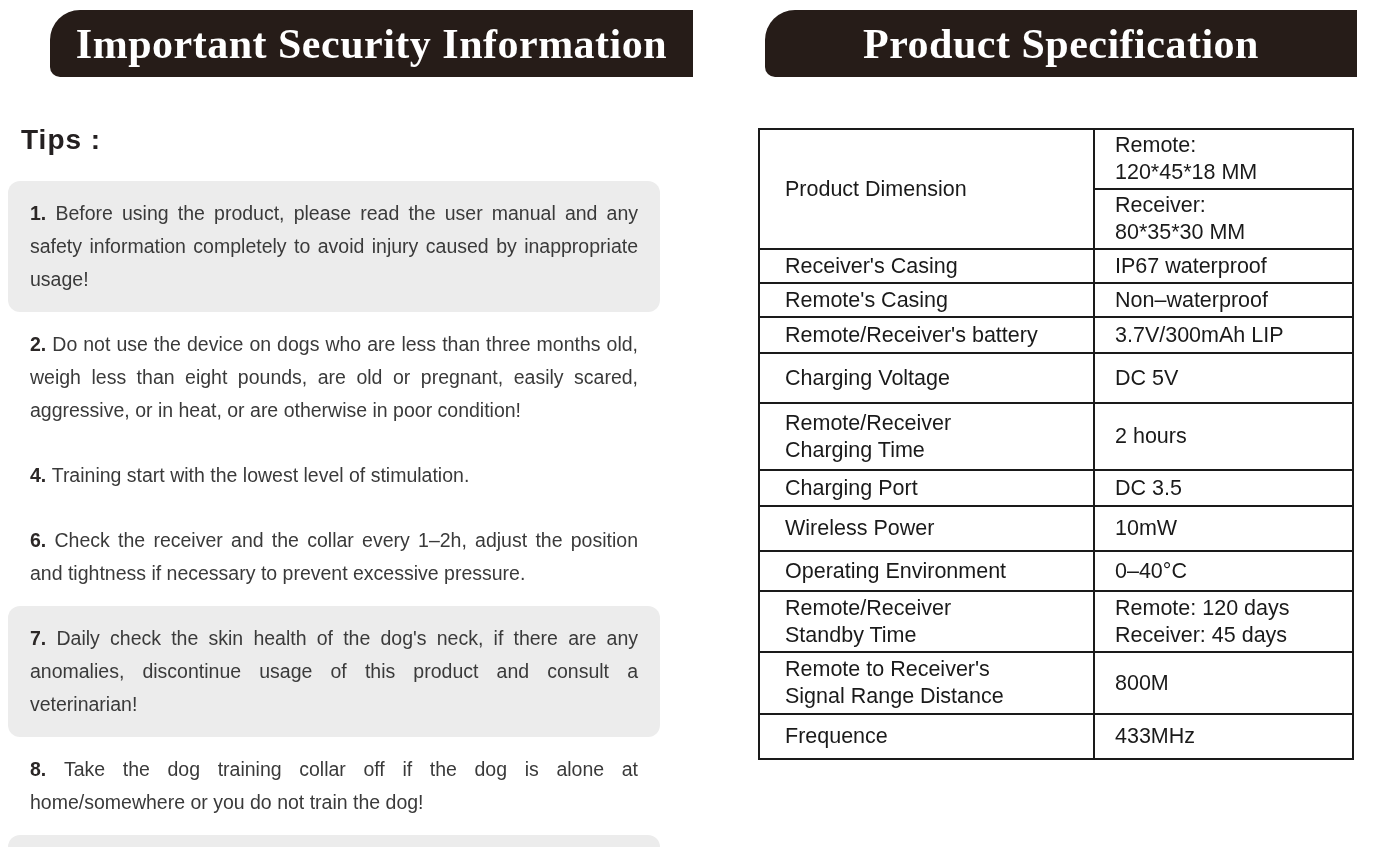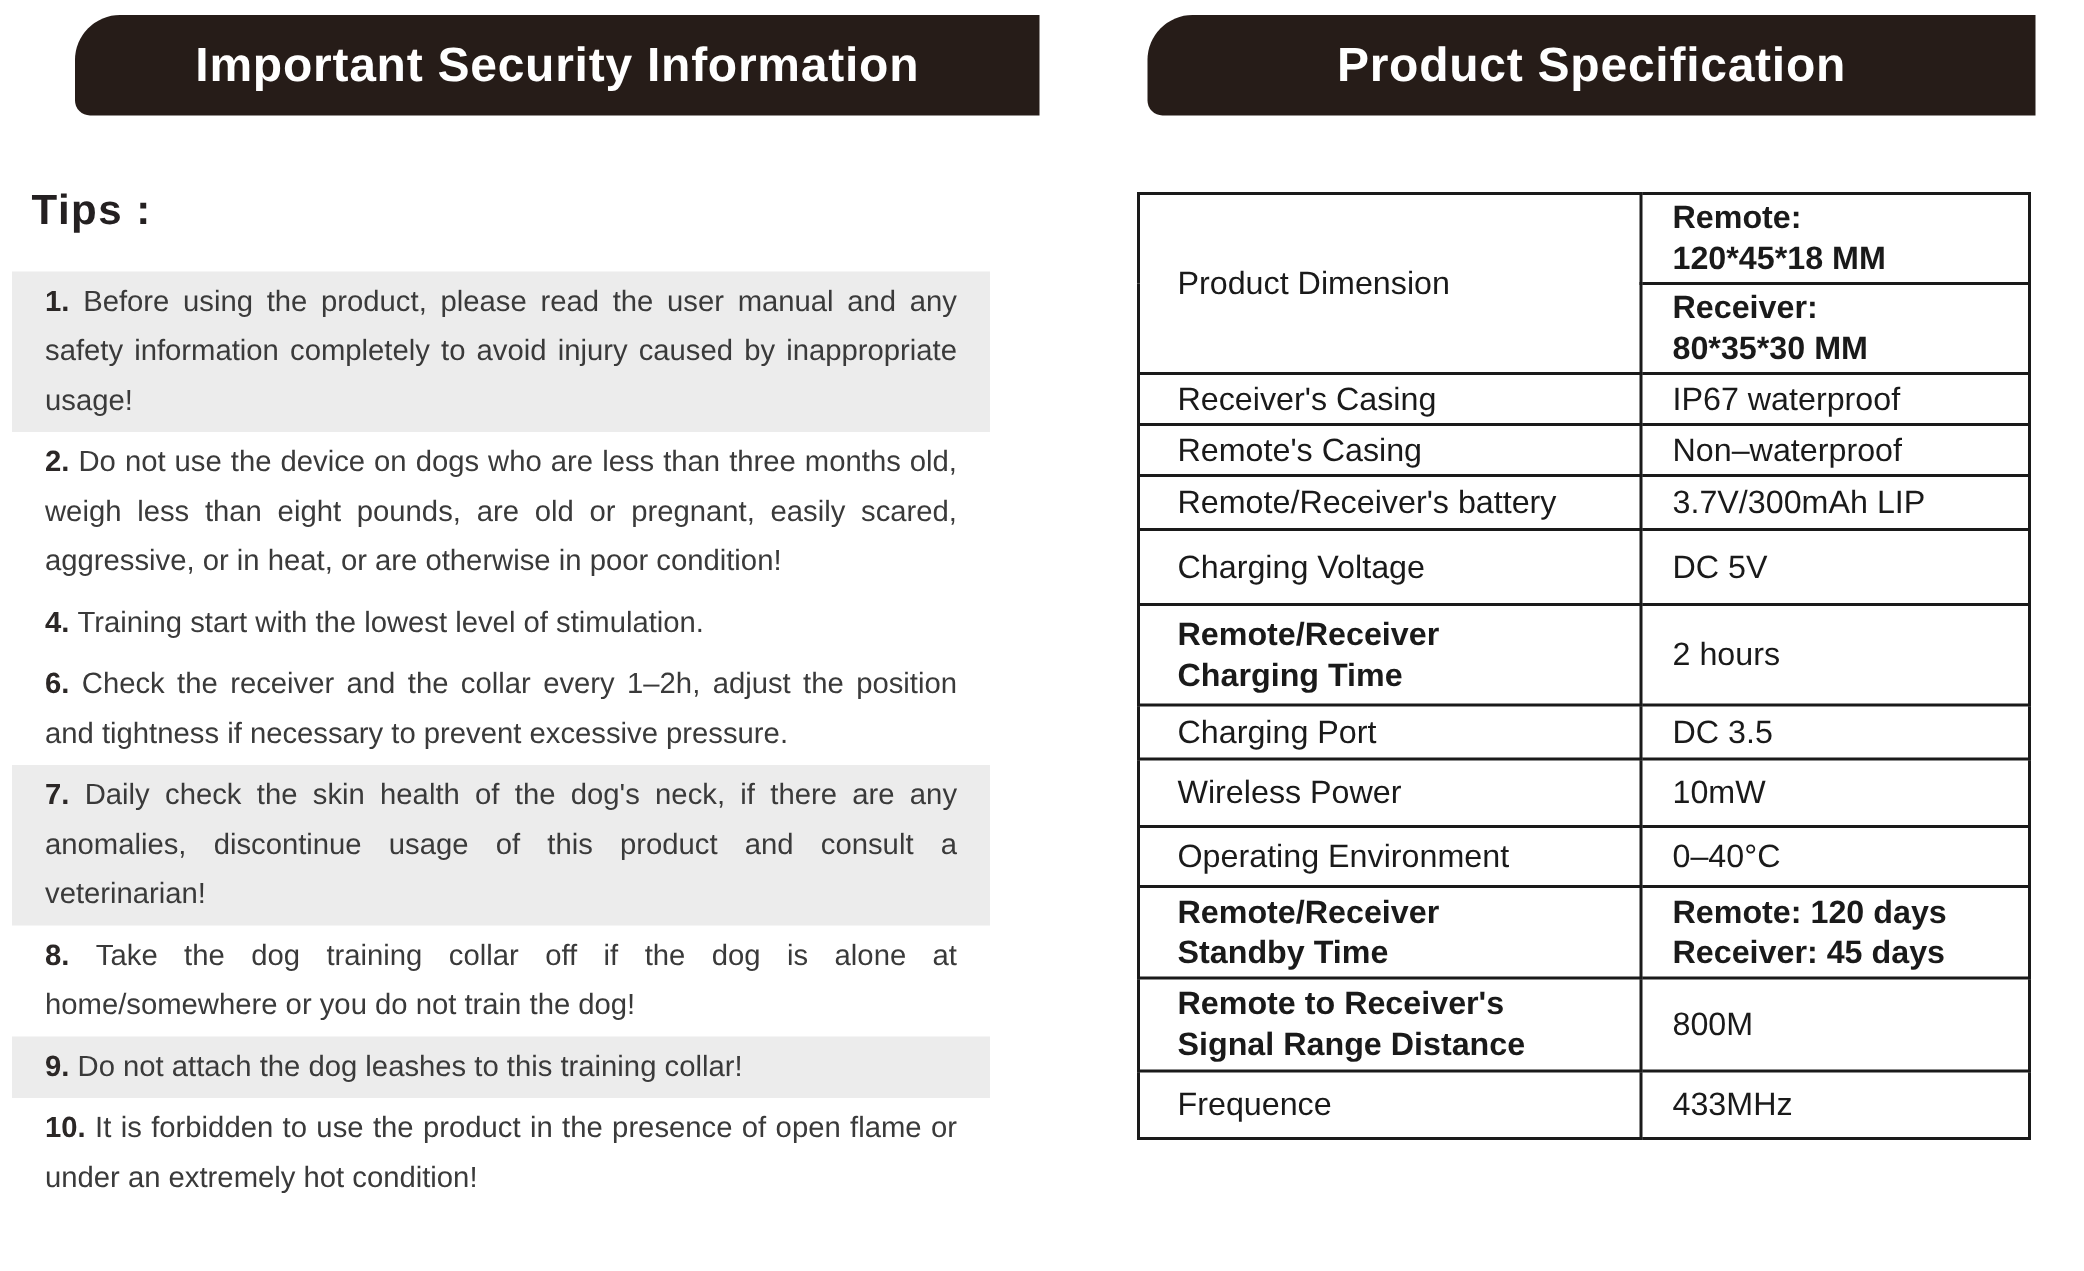--- a/index.html
+++ b/index.html
@@ -23,7 +23,7 @@
   }
   .banner-left{left:50px;width:643px;}
   .banner-right{left:765px;width:592px;}
-  .banner-title{font-size:32px;font-weight:bold;letter-spacing:0.5px;white-space:nowrap;}
+  .banner-title{font-size:42px;font-weight:bold;letter-spacing:0.5px;white-space:nowrap;font-family:Liberation Serif, serif;}
 
   
   .tips-heading{

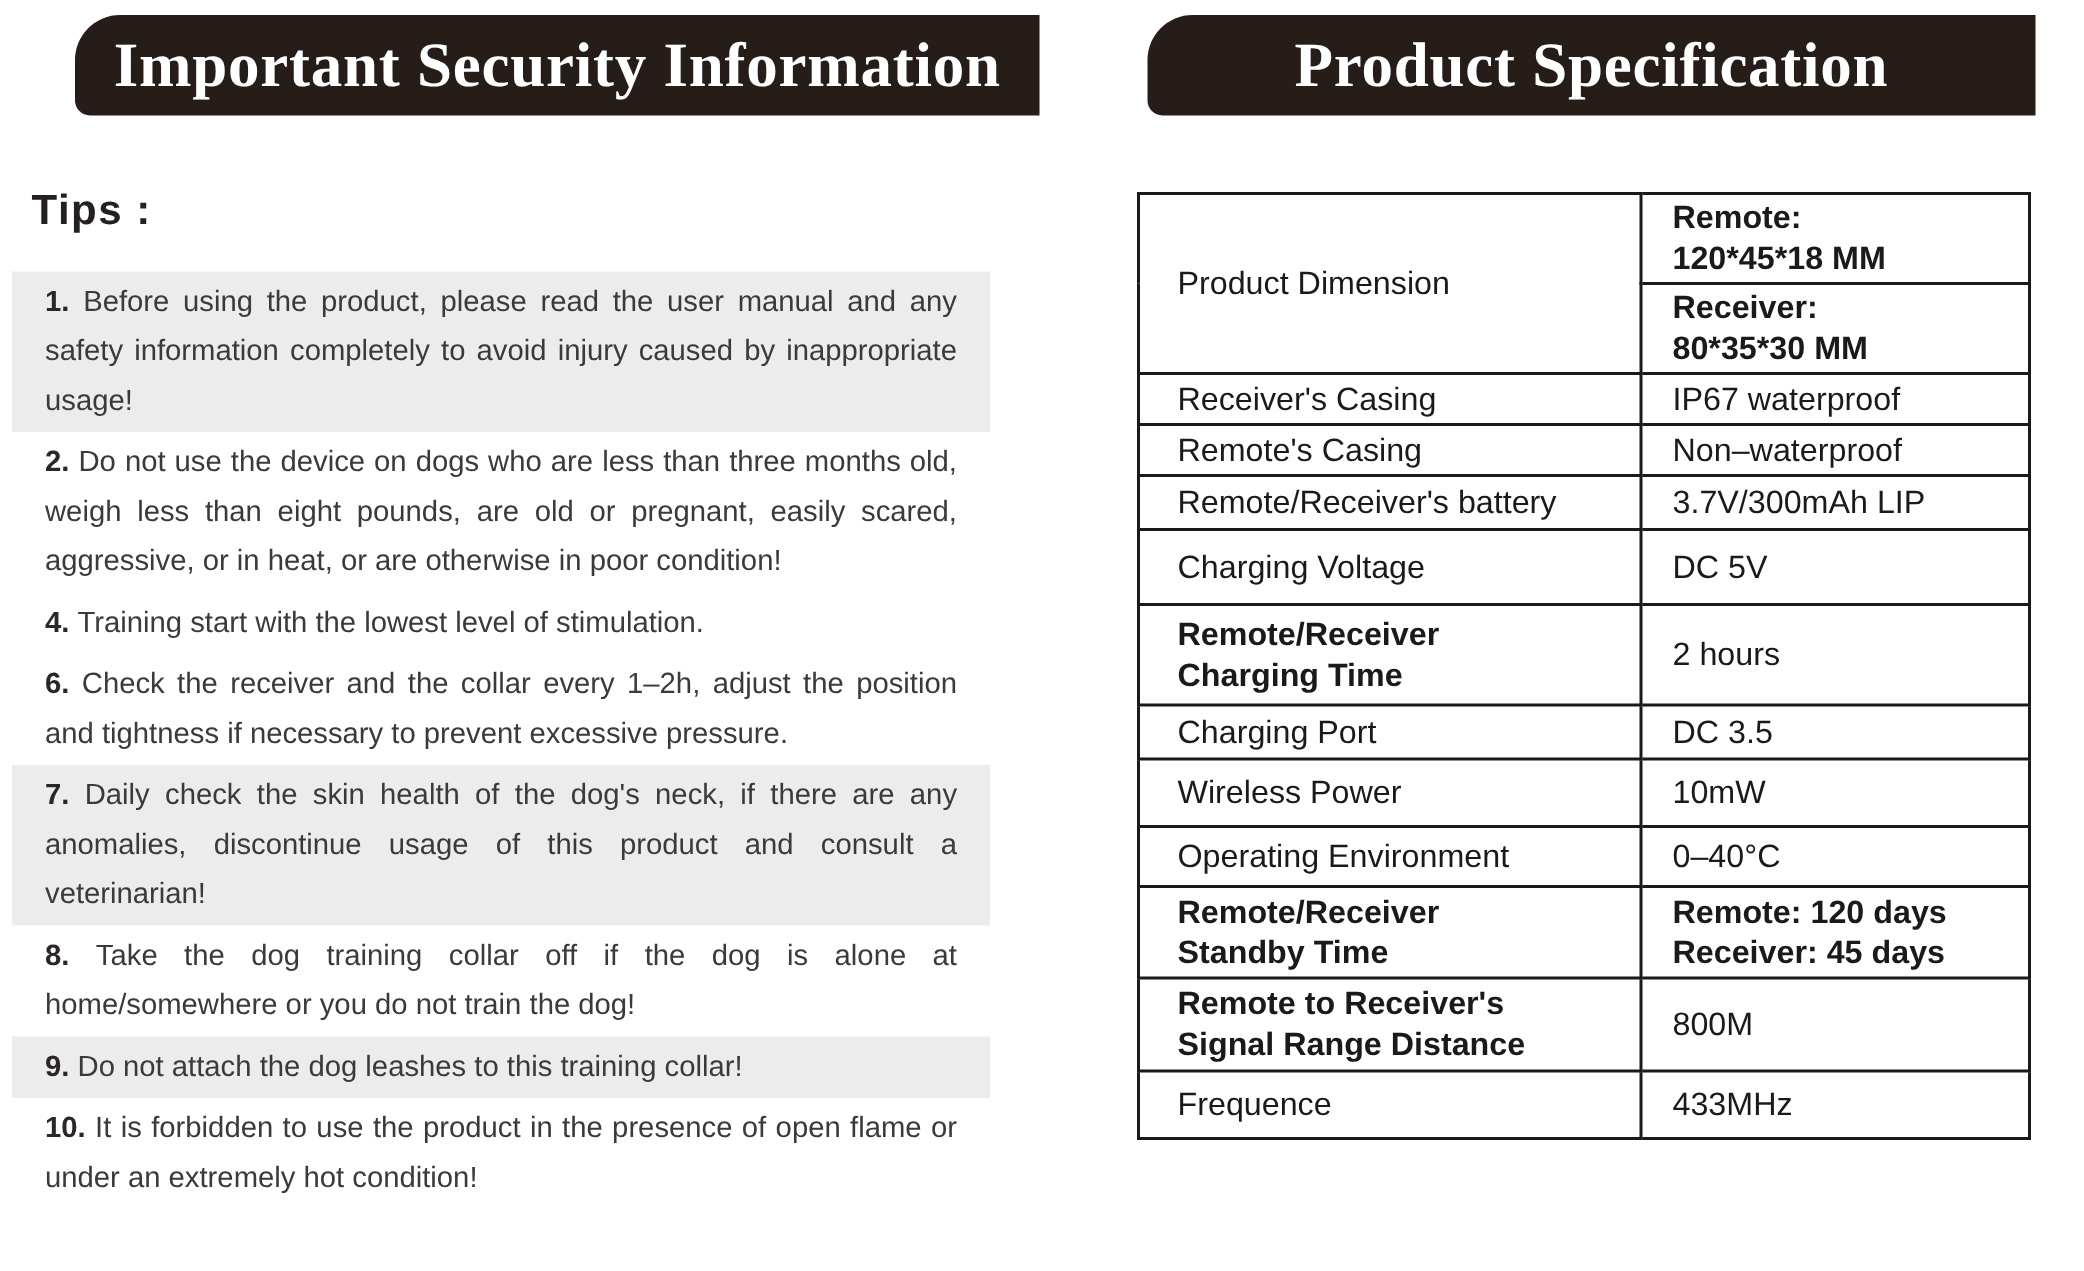--- a/index.html
+++ b/index.html
@@ -52,7 +52,7 @@
   }
   .spec-table td.label{padding-left:25px;padding-right:8px;margin-left:42px;}
   .spec-table td.value{padding-left:20px;padding-right:6px;}
-  .pre{white-space:pre-line;font-weight:bold;}
+  .pre{white-space:pre-line;}
 </style>
 </head>
 <body>

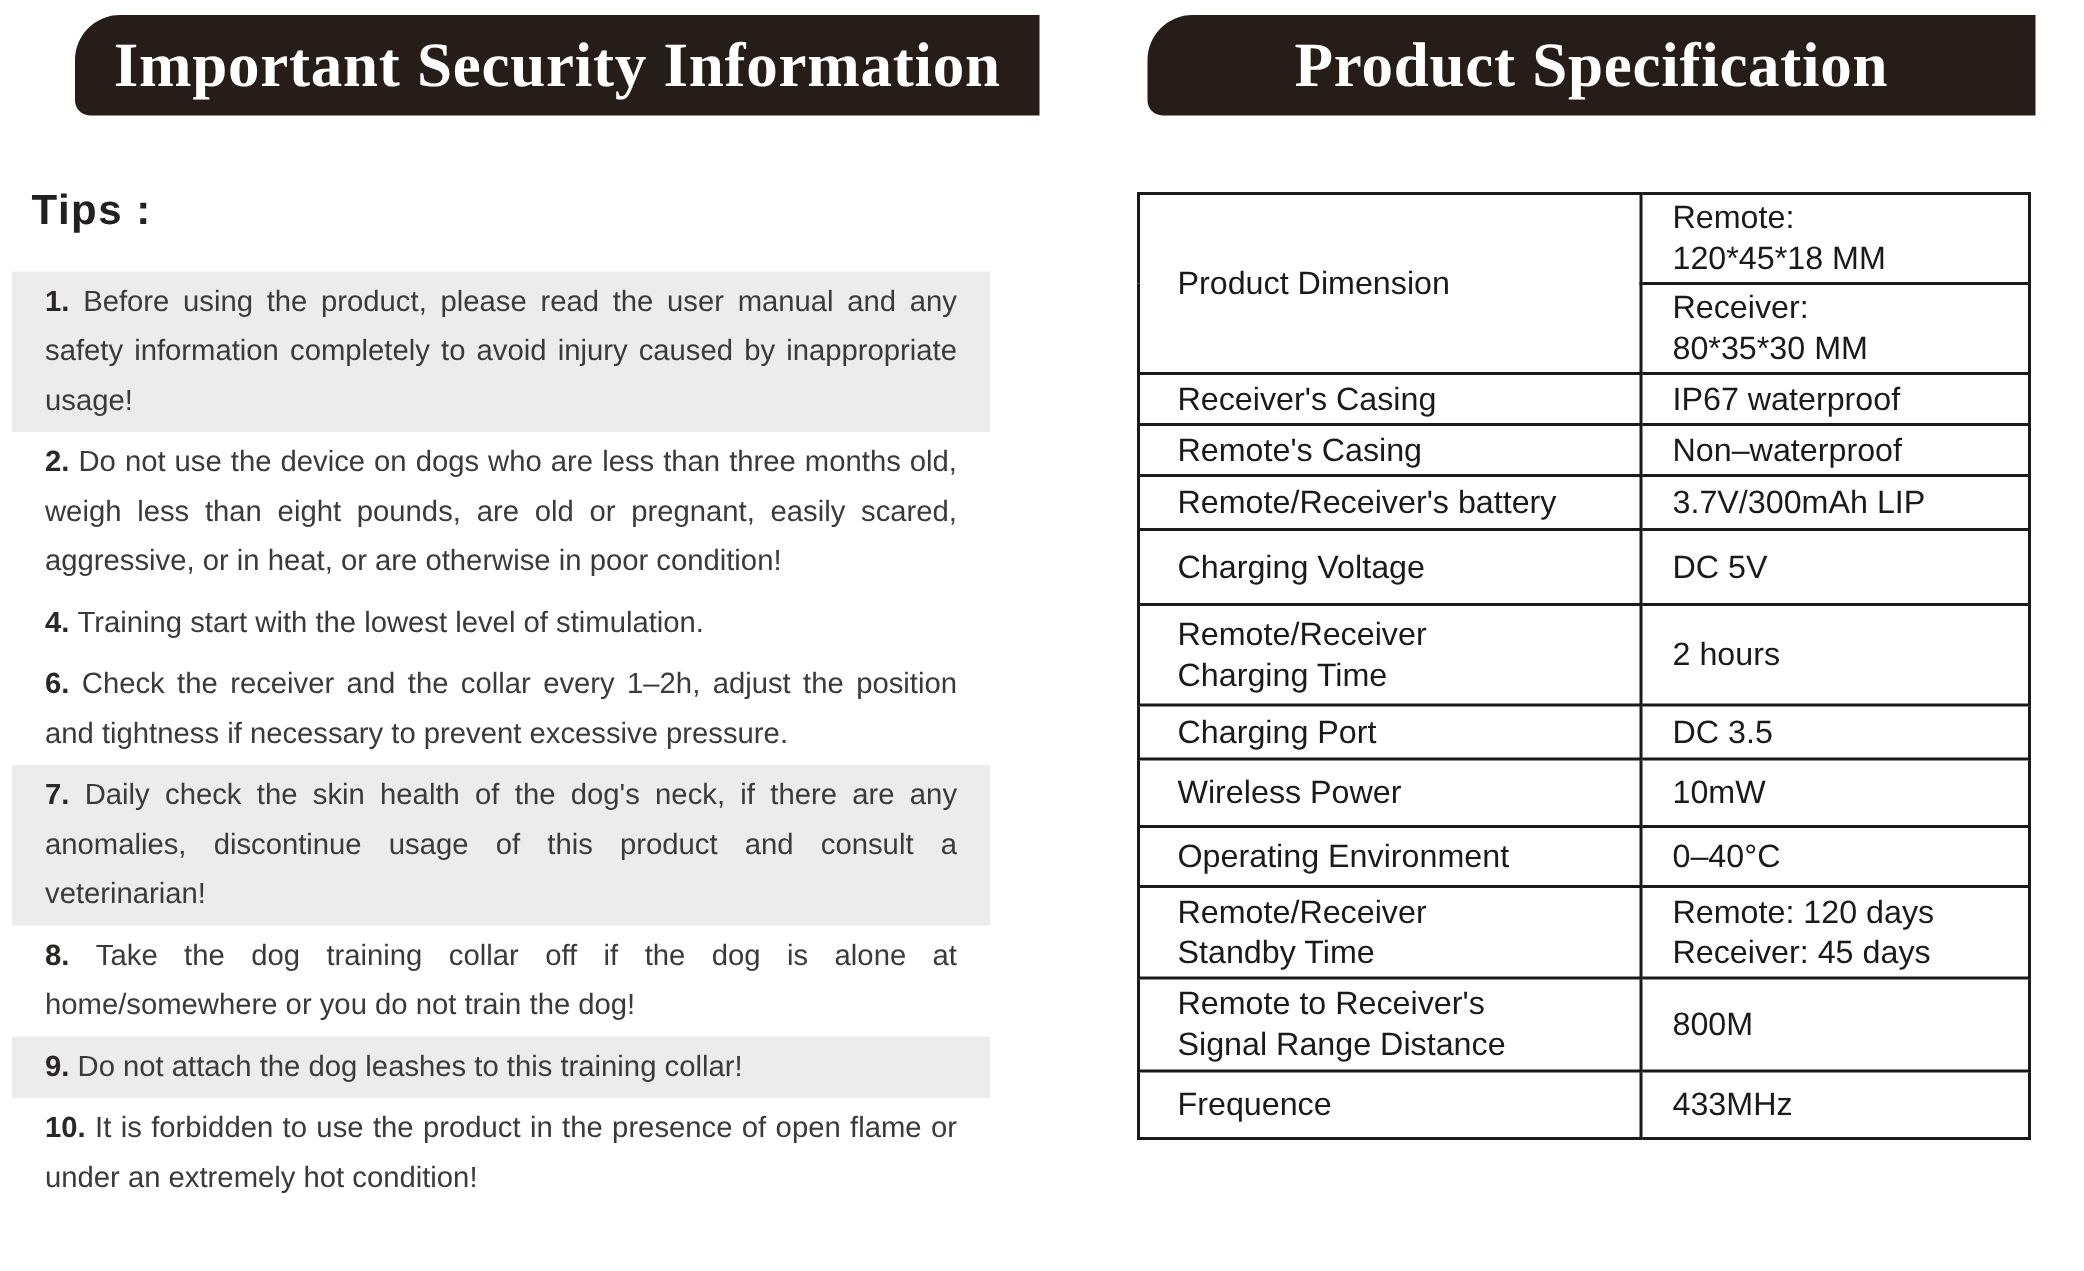--- a/index.html
+++ b/index.html
@@ -35,7 +35,7 @@
   }
   .tip{
     font-size:19.5px;line-height:33px;color:var(--body-text);
-    padding:4px 22px;text-align:justify;border-radius:0;
+    padding:16px 22px;text-align:justify;border-radius:12px;
   }
   .tip.highlight{background:var(--tip-bg);}
   .tip-num{font-weight:bold;color:#2b2726;}

